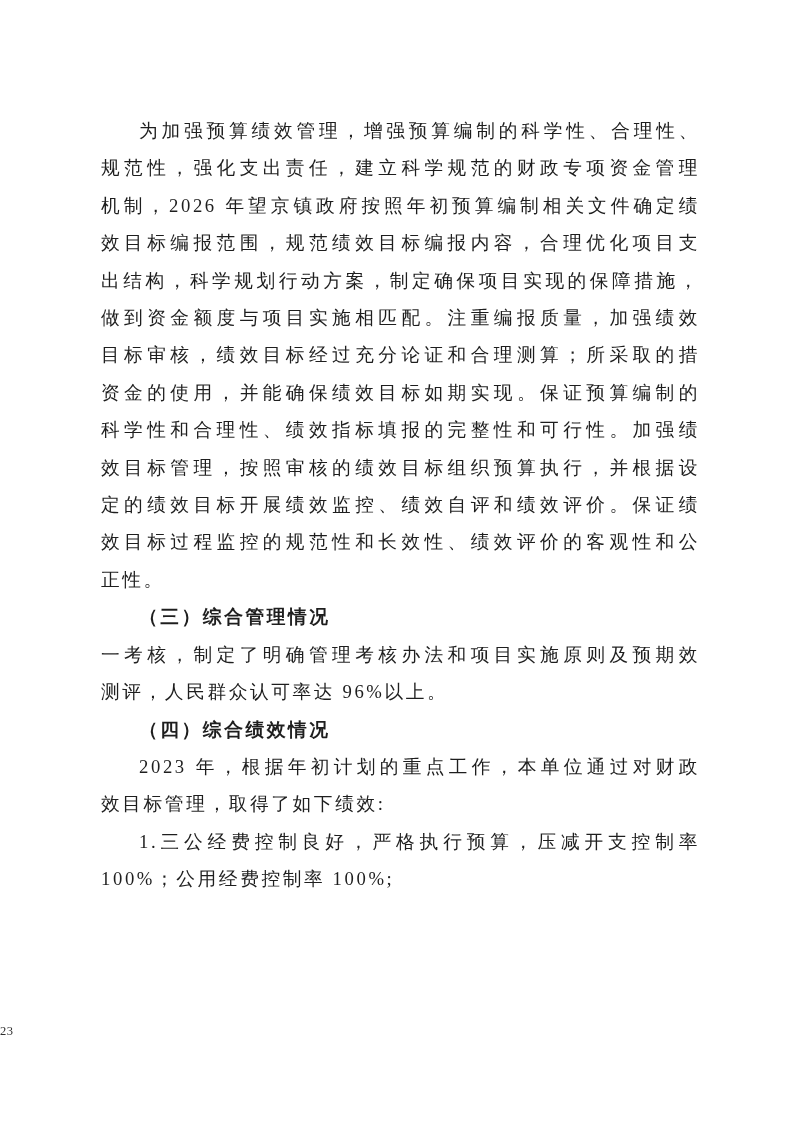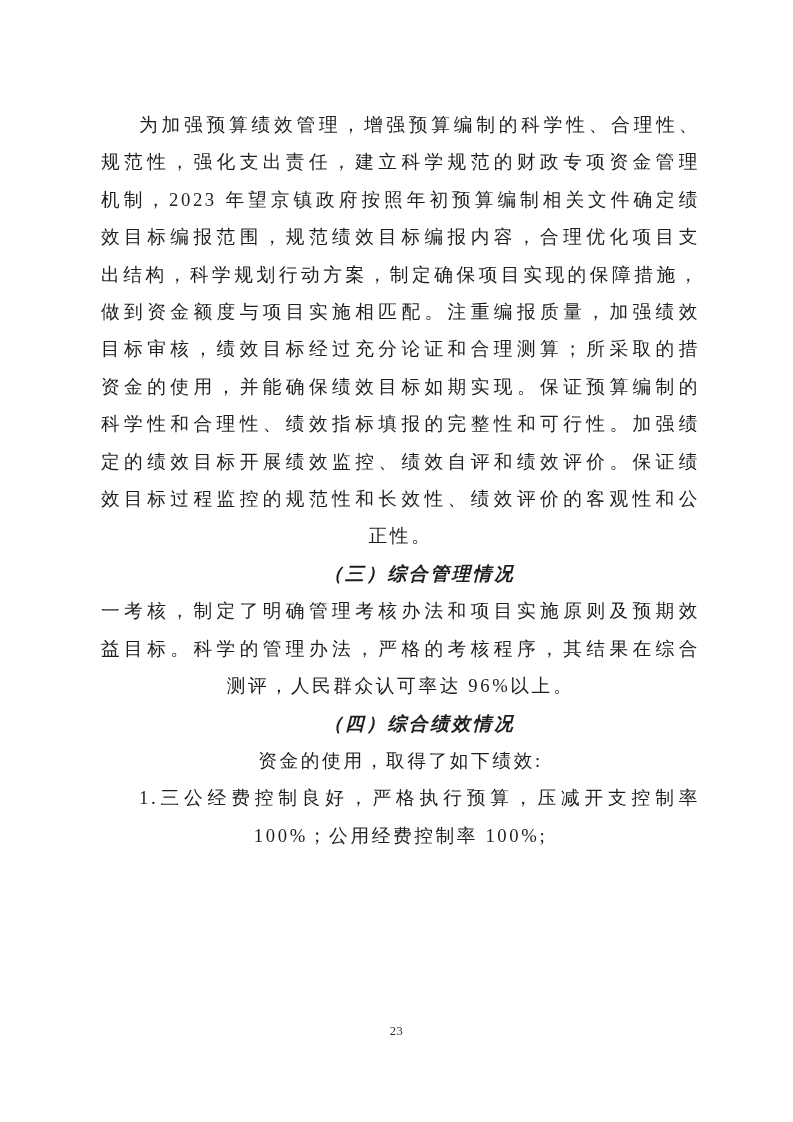--- a/index.html
+++ b/index.html
@@ -23,7 +23,7 @@
   .doc-body {
     position: absolute;
     left: 101px;
-    top: 106px;
+    top: 112px;
     width: 599px;
   }
   .ln {

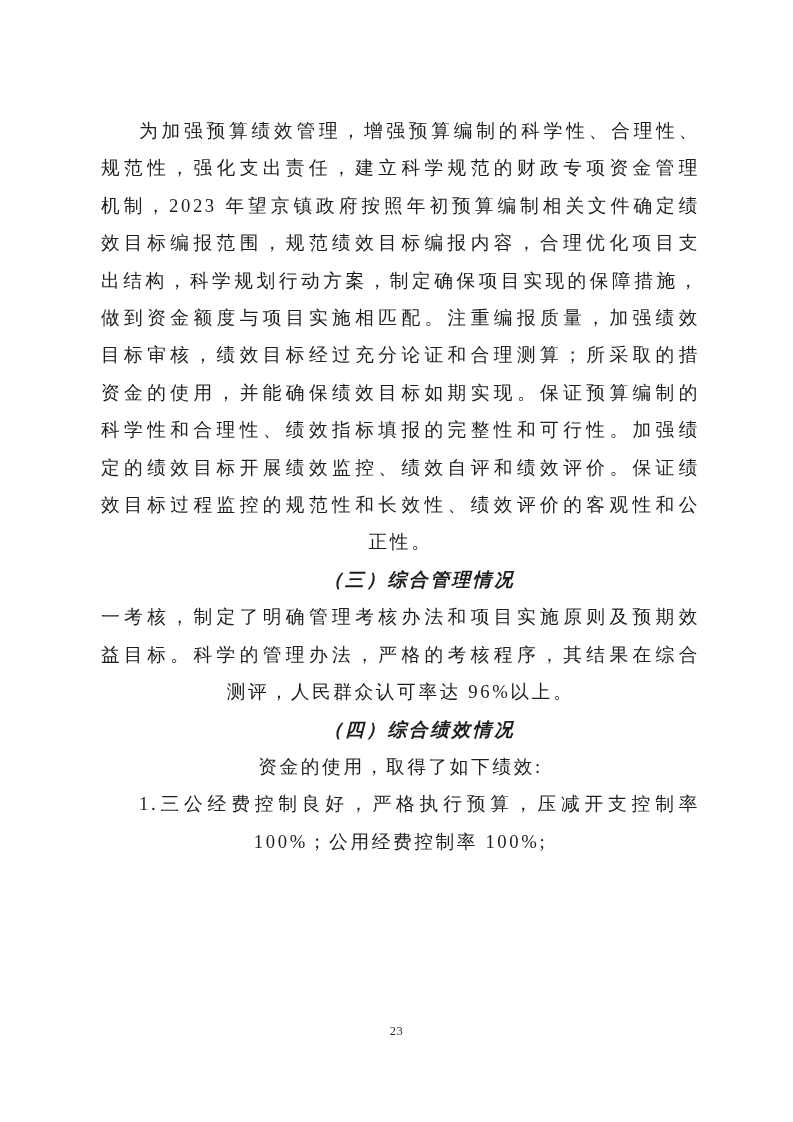--- a/index.html
+++ b/index.html
@@ -67,7 +67,7 @@
   <div class="doc-body">
     <div class="ln j ind">为加强预算绩效管理，增强预算编制的科学性、合理性、</div>
     <div class="ln j">规范性，强化支出责任，建立科学规范的财政专项资金管理</div>
-    <div class="ln j">机制，2023 年望京镇政府按照年初预算编制相关文件确定绩</div>
+    <div class="ln j">机制，2026 年望京镇政府按照年初预算编制相关文件确定绩</div>
     <div class="ln j">效目标编报范围，规范绩效目标编报内容，合理优化项目支</div>
     <div class="ln j">出结构，科学规划行动方案，制定确保项目实现的保障措施，</div>
     <div class="ln j">做到资金额度与项目实施相匹配。注重编报质量，加强绩效</div>

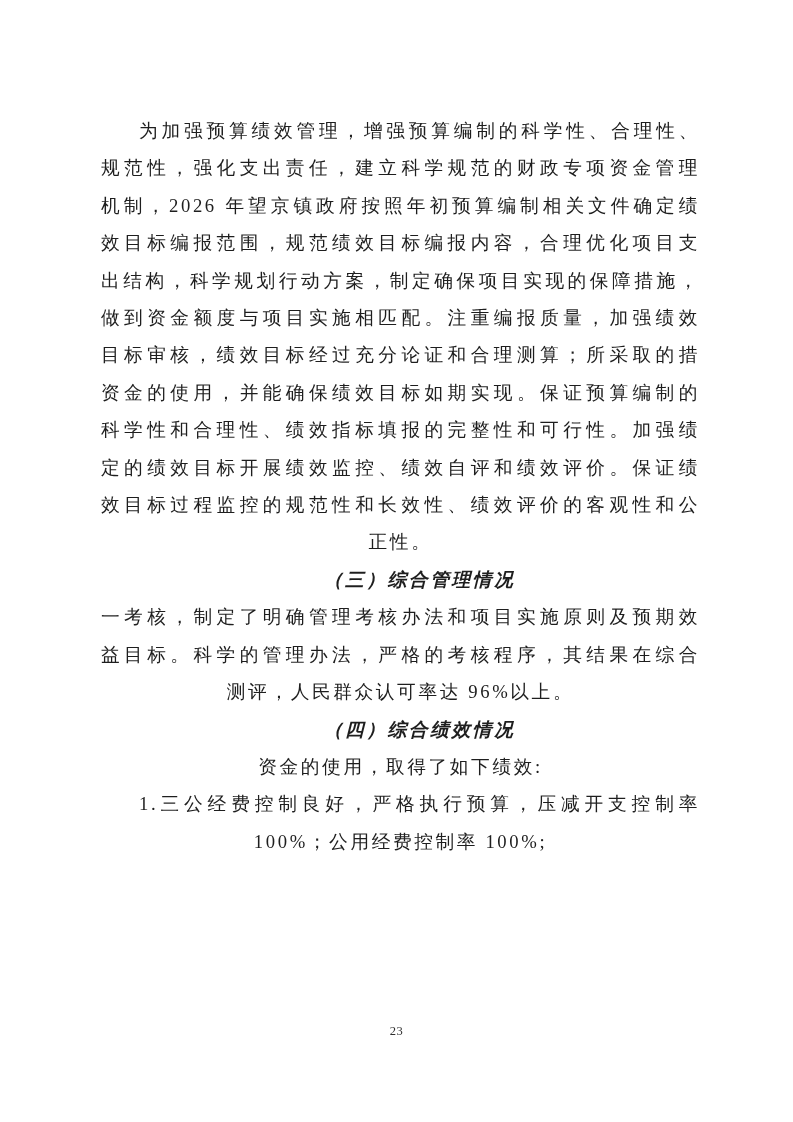--- a/index.html
+++ b/index.html
@@ -74,6 +74,7 @@
     <div class="ln j">目标审核，绩效目标经过充分论证和合理测算；所采取的措</div>
     <div class="ln j">资金的使用，并能确保绩效目标如期实现。保证预算编制的</div>
     <div class="ln j">科学性和合理性、绩效指标填报的完整性和可行性。加强绩</div>
+    <div class="ln j">效目标管理，按照审核的绩效目标组织预算执行，并根据设</div>
     <div class="ln j">定的绩效目标开展绩效监控、绩效自评和绩效评价。保证绩</div>
     <div class="ln j">效目标过程监控的规范性和长效性、绩效评价的客观性和公</div>
     <div class="ln">正性。</div>

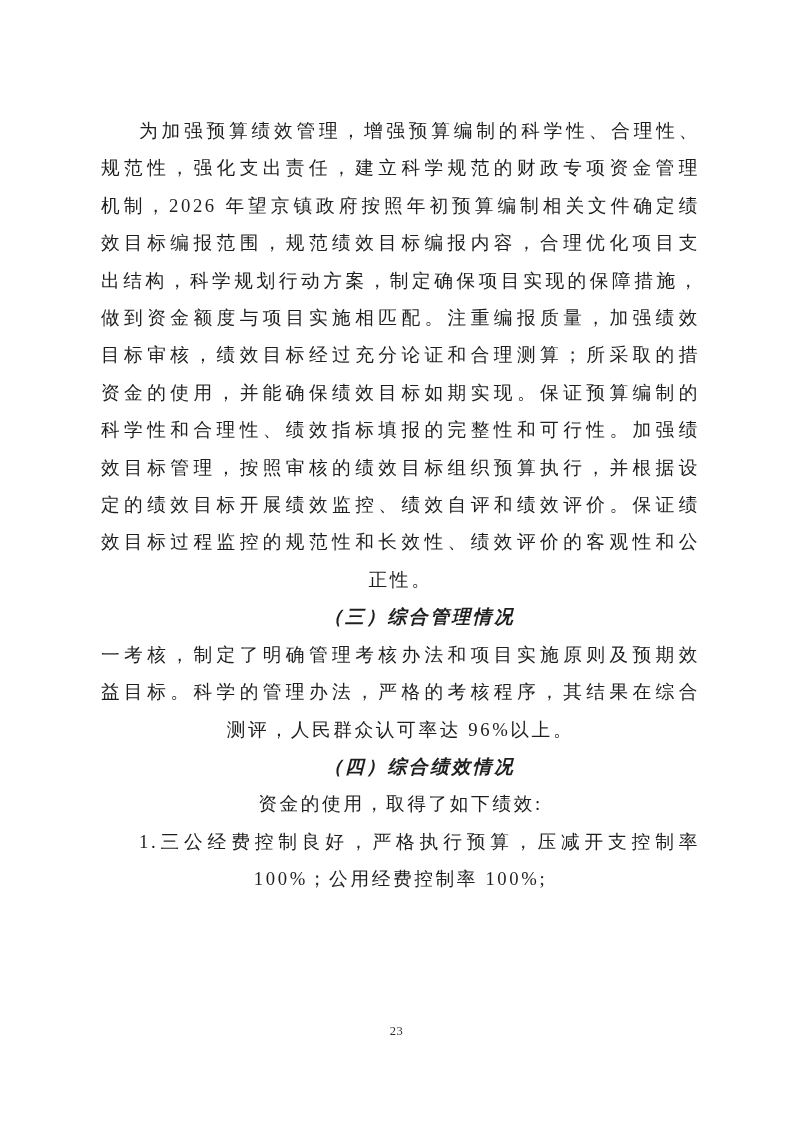--- a/index.html
+++ b/index.html
@@ -31,7 +31,7 @@
     line-height: 37.4px;
     letter-spacing: 2.6px;
     white-space: normal;
-    text-align: center;
+    text-align: left;
   }
   
   .j {

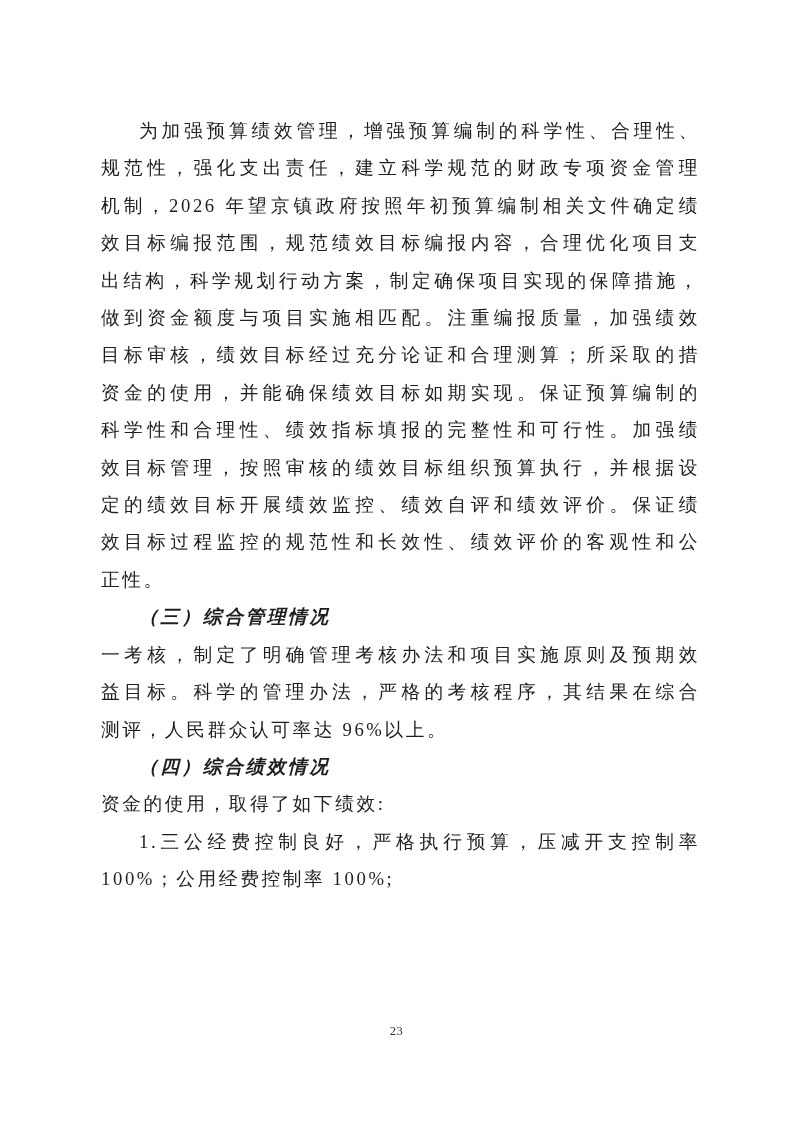--- a/index.html
+++ b/index.html
@@ -44,7 +44,6 @@
   }
   .bold {
     font-weight: bold;
-    font-style: italic;
   }
   .footer {
     position: absolute;

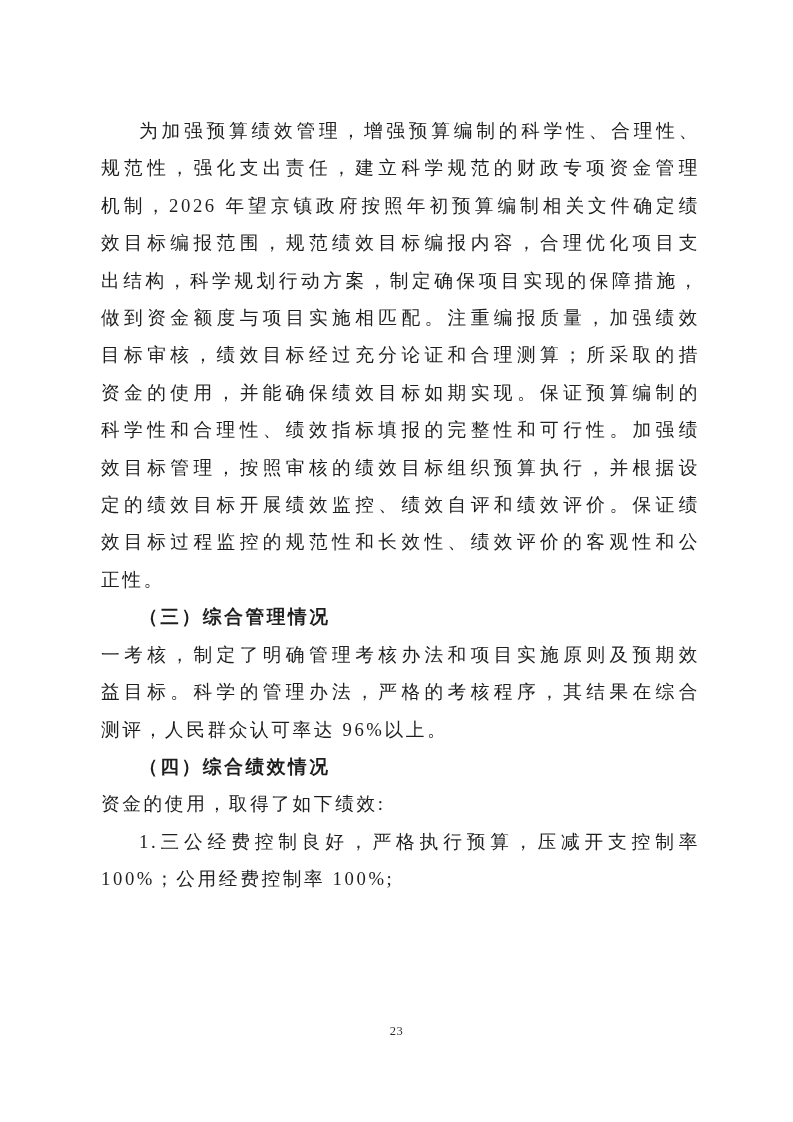--- a/index.html
+++ b/index.html
@@ -79,7 +79,6 @@
     <div class="ln">正性。</div>
     <div class="ln ind bold">（三）综合管理情况</div>
     <div class="ln j">一考核，制定了明确管理考核办法和项目实施原则及预期效</div>
-    <div class="ln j">益目标。科学的管理办法，严格的考核程序，其结果在综合</div>
     <div class="ln">测评，人民群众认可率达 96%以上。</div>
     <div class="ln ind bold">（四）综合绩效情况</div>
     <div class="ln">资金的使用，取得了如下绩效:</div>

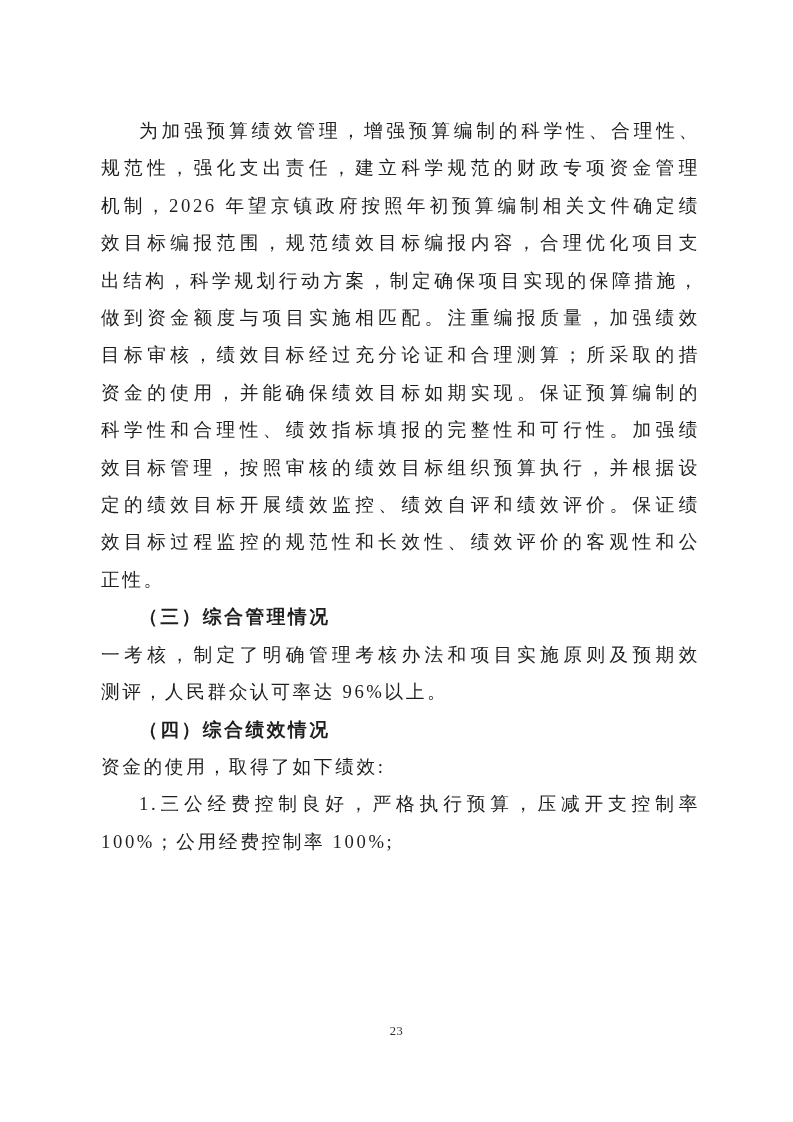--- a/index.html
+++ b/index.html
@@ -81,6 +81,7 @@
     <div class="ln j">一考核，制定了明确管理考核办法和项目实施原则及预期效</div>
     <div class="ln">测评，人民群众认可率达 96%以上。</div>
     <div class="ln ind bold">（四）综合绩效情况</div>
+    <div class="ln j ind">2023 年，根据年初计划的重点工作，本单位通过对财政</div>
     <div class="ln">资金的使用，取得了如下绩效:</div>
     <div class="ln j ind">1.三公经费控制良好，严格执行预算，压减开支控制率</div>
     <div class="ln">100%；公用经费控制率 100%;</div>

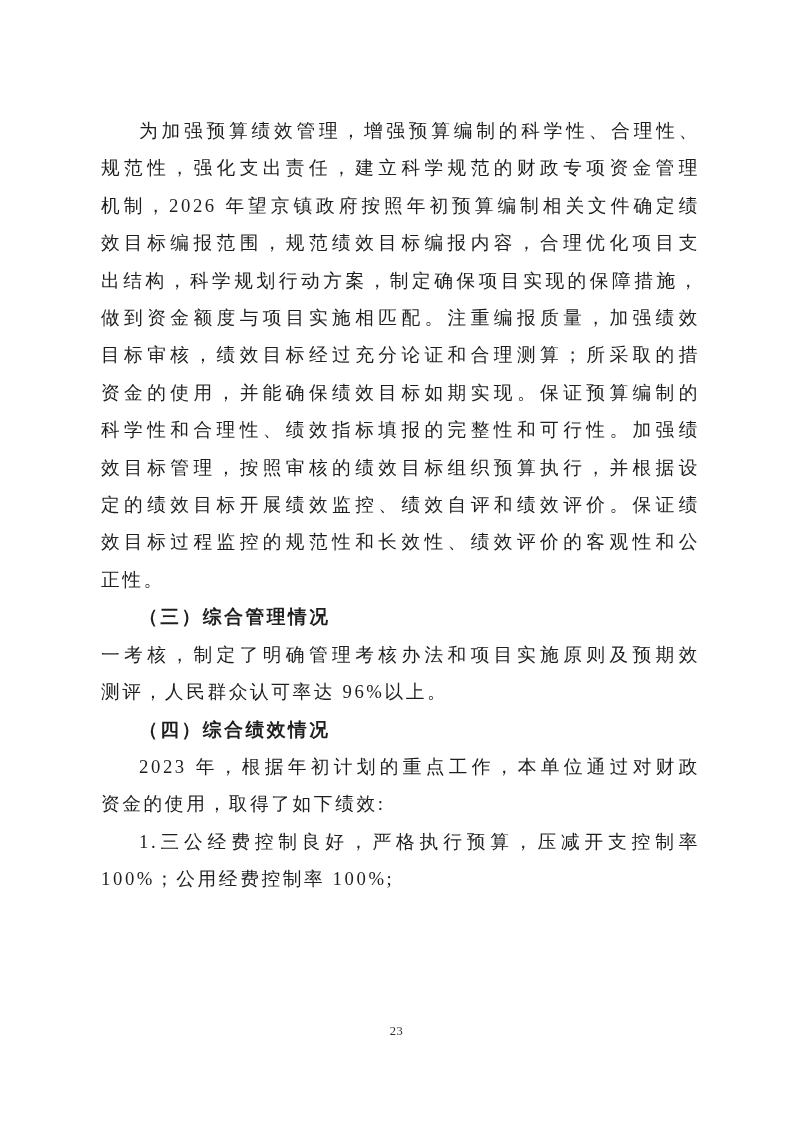--- a/index.html
+++ b/index.html
@@ -82,7 +82,7 @@
     <div class="ln">测评，人民群众认可率达 96%以上。</div>
     <div class="ln ind bold">（四）综合绩效情况</div>
     <div class="ln j ind">2023 年，根据年初计划的重点工作，本单位通过对财政</div>
-    <div class="ln">资金的使用，取得了如下绩效:</div>
+    <div class="ln">效目标管理，取得了如下绩效:</div>
     <div class="ln j ind">1.三公经费控制良好，严格执行预算，压减开支控制率</div>
     <div class="ln">100%；公用经费控制率 100%;</div>
   </div>

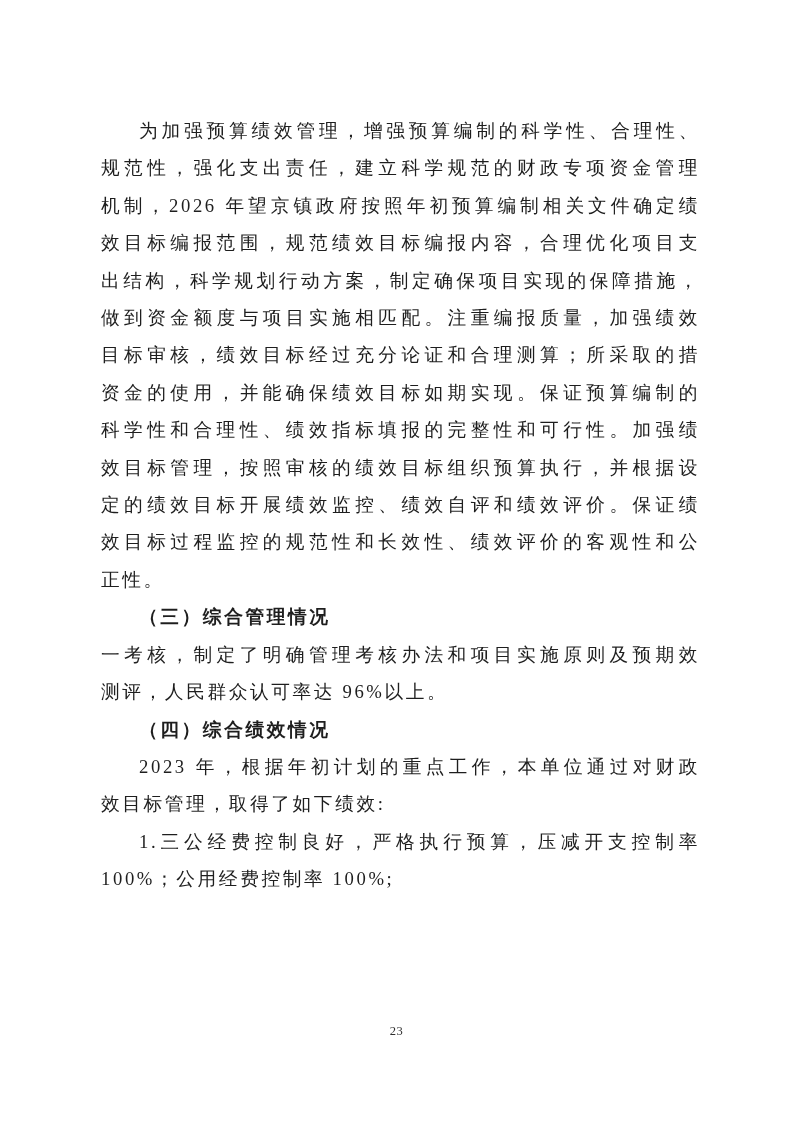--- a/index.html
+++ b/index.html
@@ -50,7 +50,6 @@
     left: 0;
     right: 0;
     top: 1021px;
-    text-align: center;
   }
   .pagenum {
     font-size: 12.5px;

